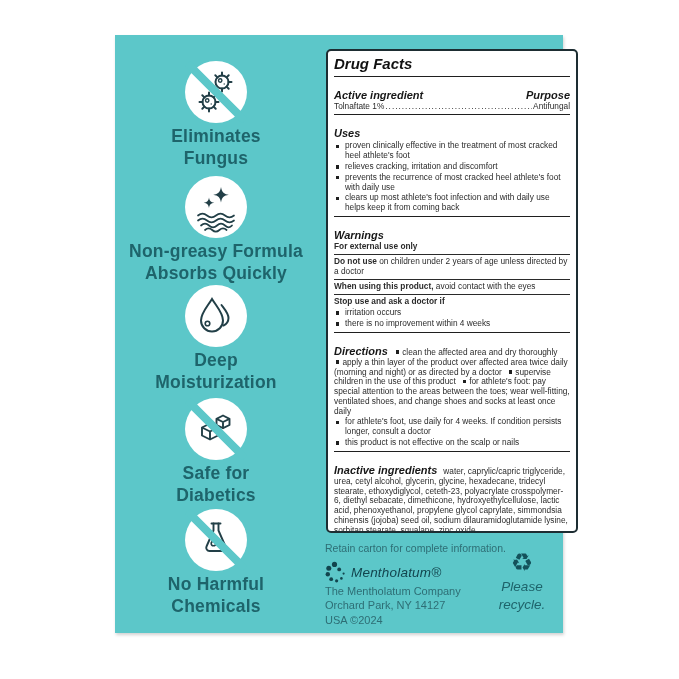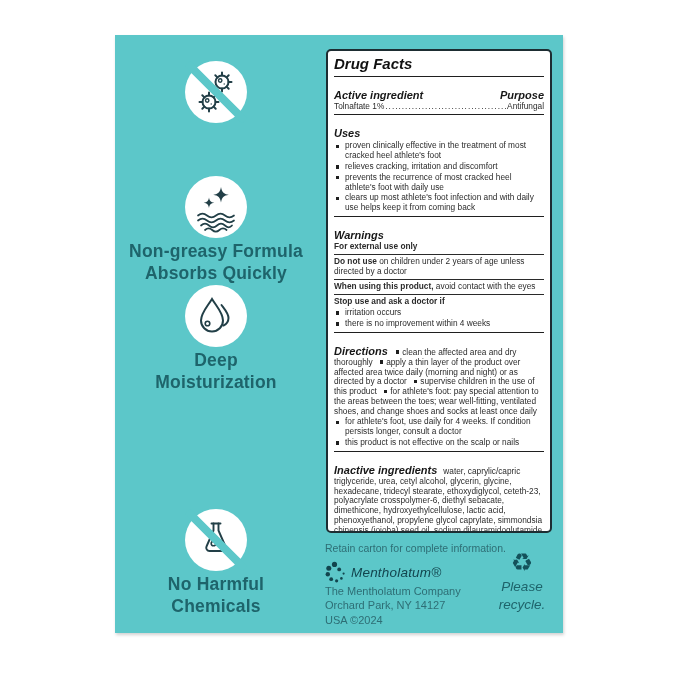--- a/index.html
+++ b/index.html
@@ -24,7 +24,7 @@
 
   
   .df-box{
-    position:absolute;left:211px;top:14px;width:226px;height:484px;
+    position:absolute;left:211px;top:14px;width:252px;height:484px;
     box-sizing:border-box;background:#ffffff;border:2px solid #1d2d32;
     border-radius:5px;padding:2px 6px 0;overflow:hidden;
     color:#2b2b2b;font-size:8.3px;line-height:1.18;

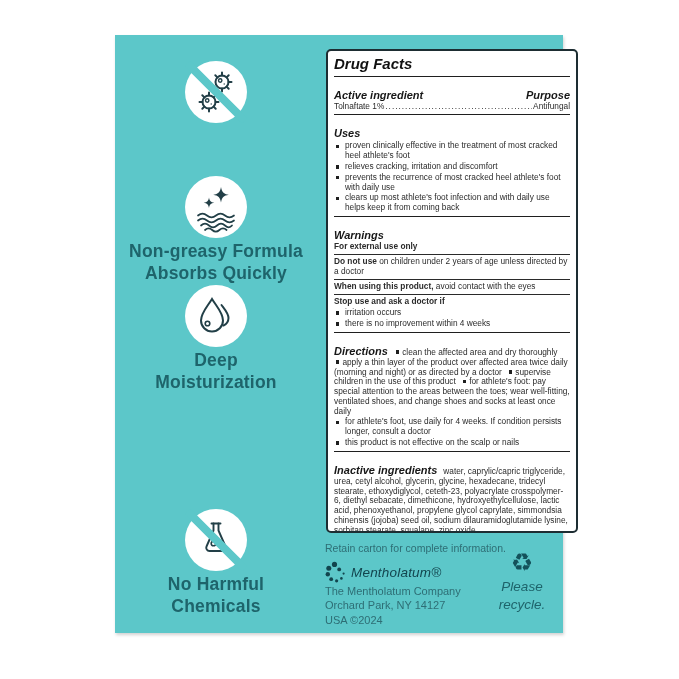--- a/index.html
+++ b/index.html
@@ -73,6 +73,8 @@
       </g>
       <rect x="-10" y="27" width="82" height="8" rx="4" fill="#5cc7c9" transform="rotate(45 31 31)"></rect>
     </svg>
+    <div class="benefit-label">Eliminates
+Fungus</div>
   </div>
 
   <div class="benefit b2">

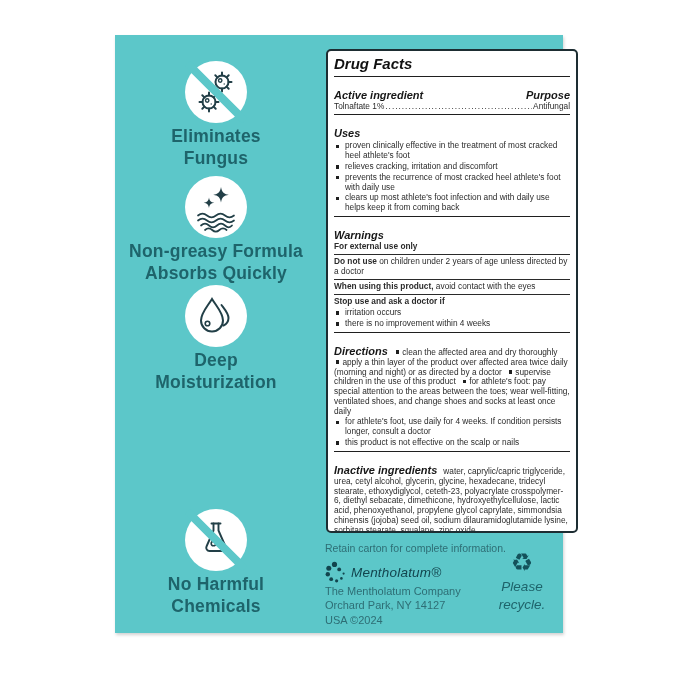--- a/index.html
+++ b/index.html
@@ -106,6 +106,20 @@
 Moisturization</div>
   </div>
 
+  <div class="benefit b4">
+    <svg viewBox="0 0 62 62">
+      <circle cx="31" cy="31" r="31" fill="#ffffff"></circle>
+      <g stroke="#223f47" stroke-width="1.9" fill="none" stroke-linejoin="round">
+        <path d="M25 25.5 L33 29.5 L33 37.5 L25 41.5 L17 37.5 L17 29.5 Z"></path>
+        <path d="M17 29.5 L25 33.5 L33 29.5 M25 33.5 L25 41.5"></path>
+        <path d="M38 17.5 L44.5 20.8 L44.5 27 L38 30.2 L31.5 27 L31.5 20.8 Z"></path>
+        <path d="M31.5 20.8 L38 24 L44.5 20.8 M38 24 L38 30.2"></path>
+      </g>
+      <rect x="-10" y="27" width="82" height="8" rx="4" fill="#5cc7c9" transform="rotate(45 31 31)"></rect>
+    </svg>
+    <div class="benefit-label">Safe for
+Diabetics</div>
+  </div>
 
   <div class="benefit b5">
     <svg viewBox="0 0 62 62">

